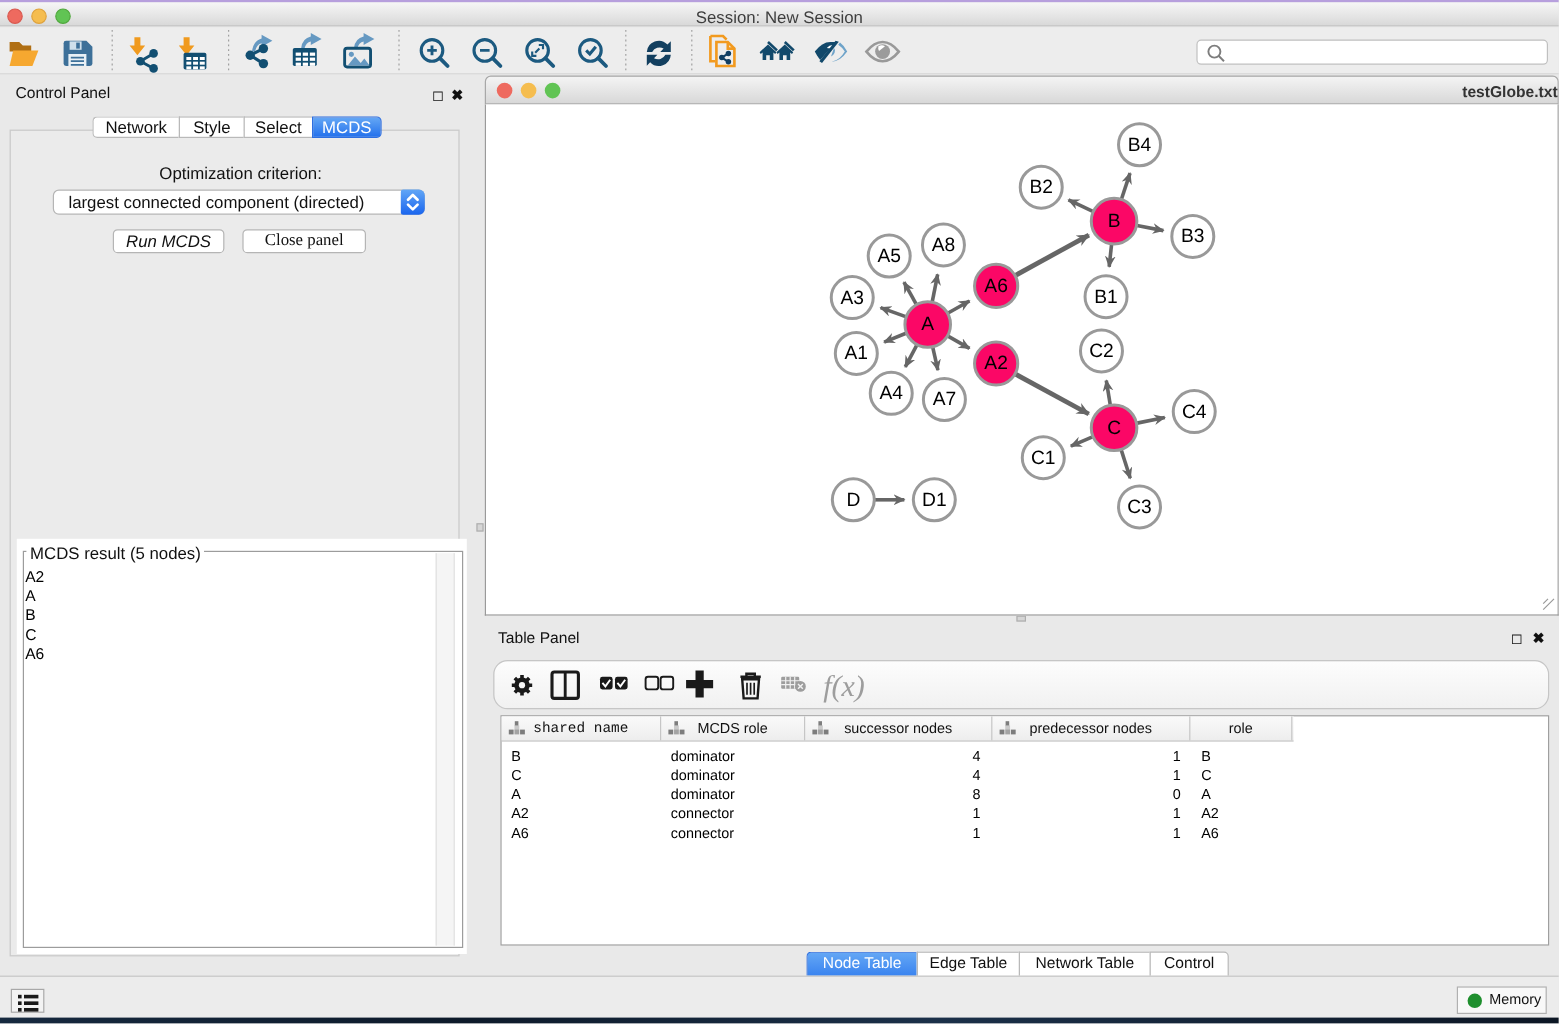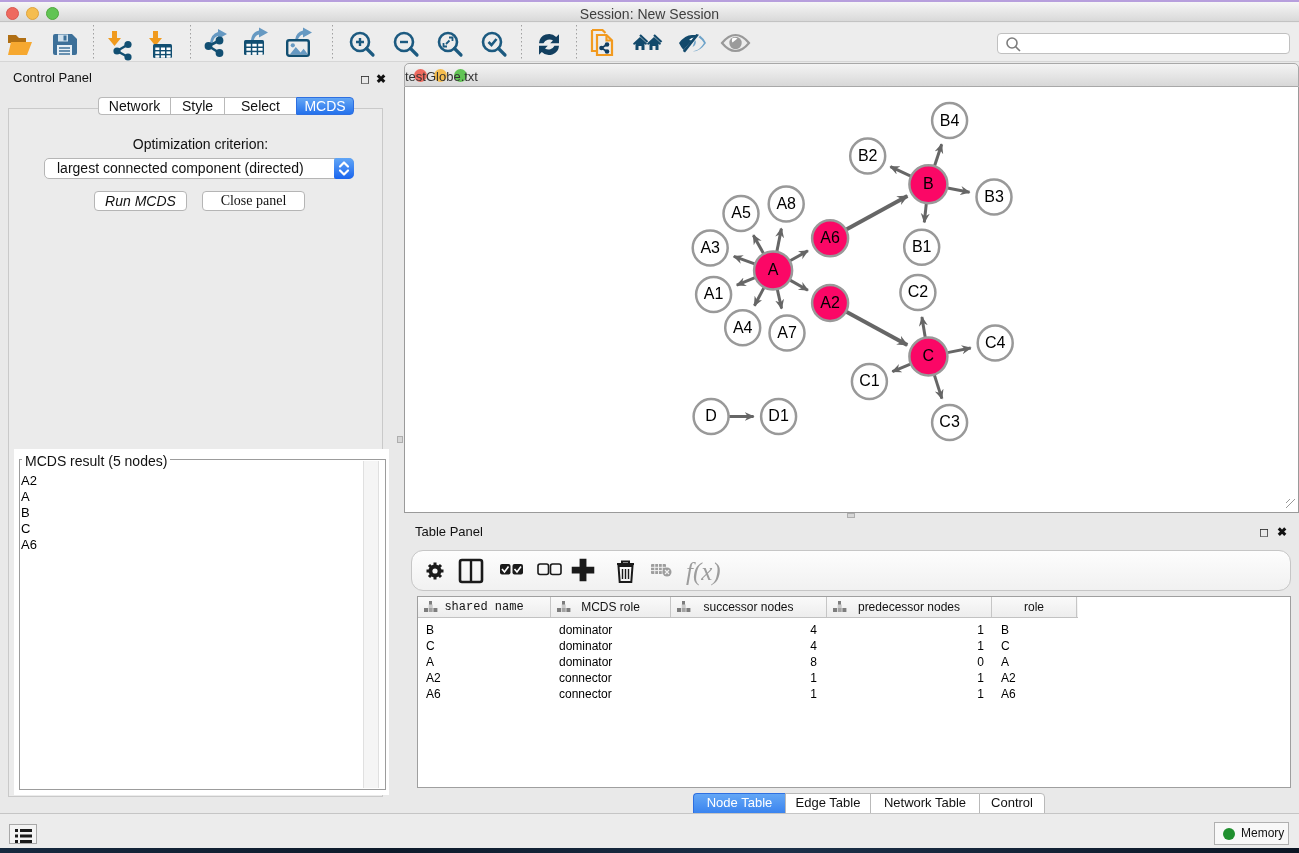--- a/index.html
+++ b/index.html
@@ -46,7 +46,7 @@
 #net-title .t1{left:9px;background:#ee6a5f;top:5px;}
 #net-title .t2{left:29px;background:#f5bd4f;top:5px;}
 #net-title .t3{left:49px;background:#61c454;top:5px;}
-#net-title-text{position:absolute;width:100%;top:5px;text-align:left;font-size:13px;font-weight:normal;color:#333;}
+#net-title-text{position:absolute;width:100%;top:5px;text-align:right;font-size:13px;font-weight:bold;color:#333;}
 #net-canvas{position:absolute;left:0;top:24px;width:895px;height:426px;background:#fff;border:1px solid #9a9a9a;border-top:none;}
 
 #tp-title{left:415px;top:524px;font-size:13px;color:#111;}

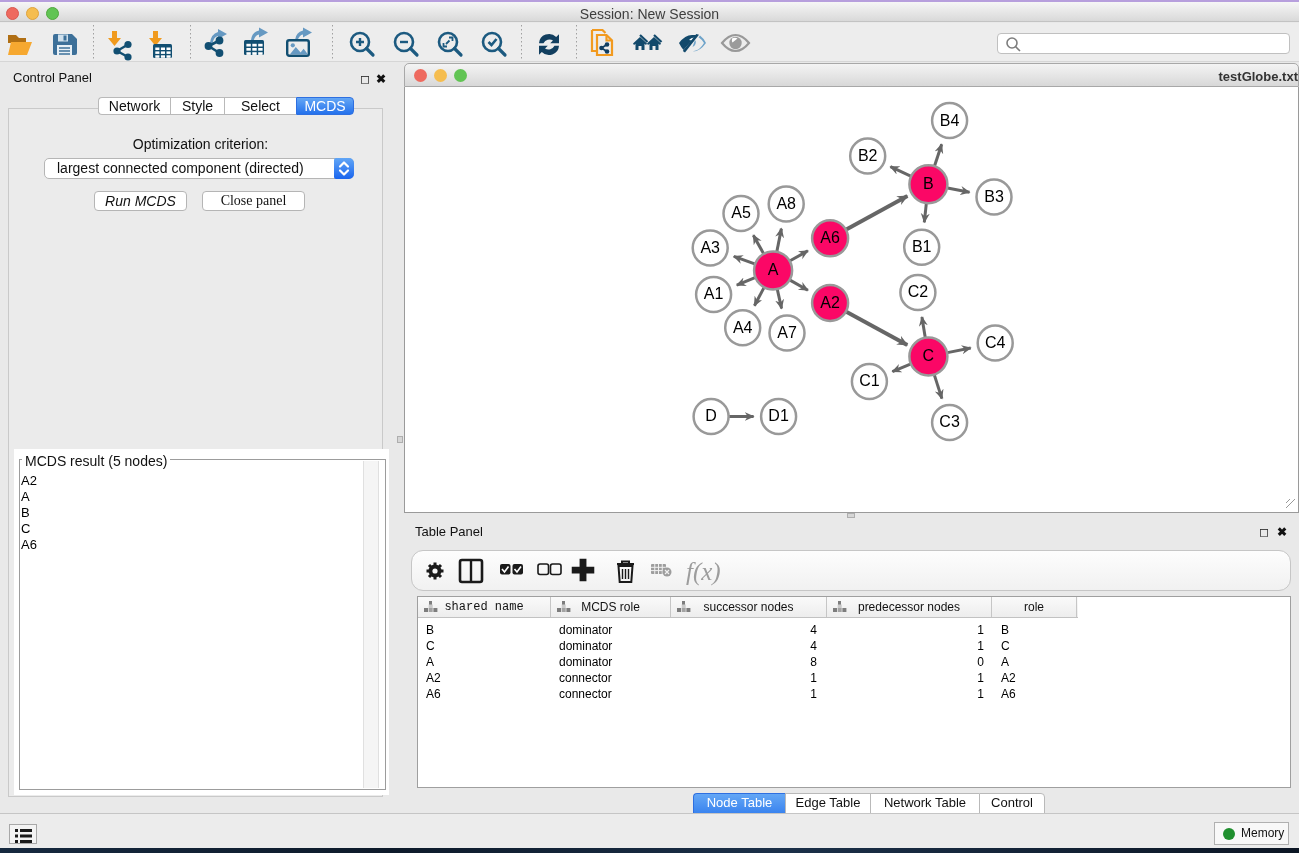--- a/index.html
+++ b/index.html
@@ -22,7 +22,7 @@
 .winbtns{position:absolute;font-size:12px;color:#111;}
 #cp-inner{left:8px;top:108px;width:375px;height:689px;background:#ebebeb;border:1px solid #c9c9c9;}
 
-.tabrow{position:absolute;display:flex;margin-left:21px;}
+.tabrow{position:absolute;display:flex;}
 #cp-tabs{left:77px;top:97px;}
 .tab{height:18px;line-height:17px;background:#fff;border:1px solid #b9b9b9;border-right:none;font-size:14px;color:#111;text-align:center;}
 .tab.first{border-radius:4px 0 0 4px;}

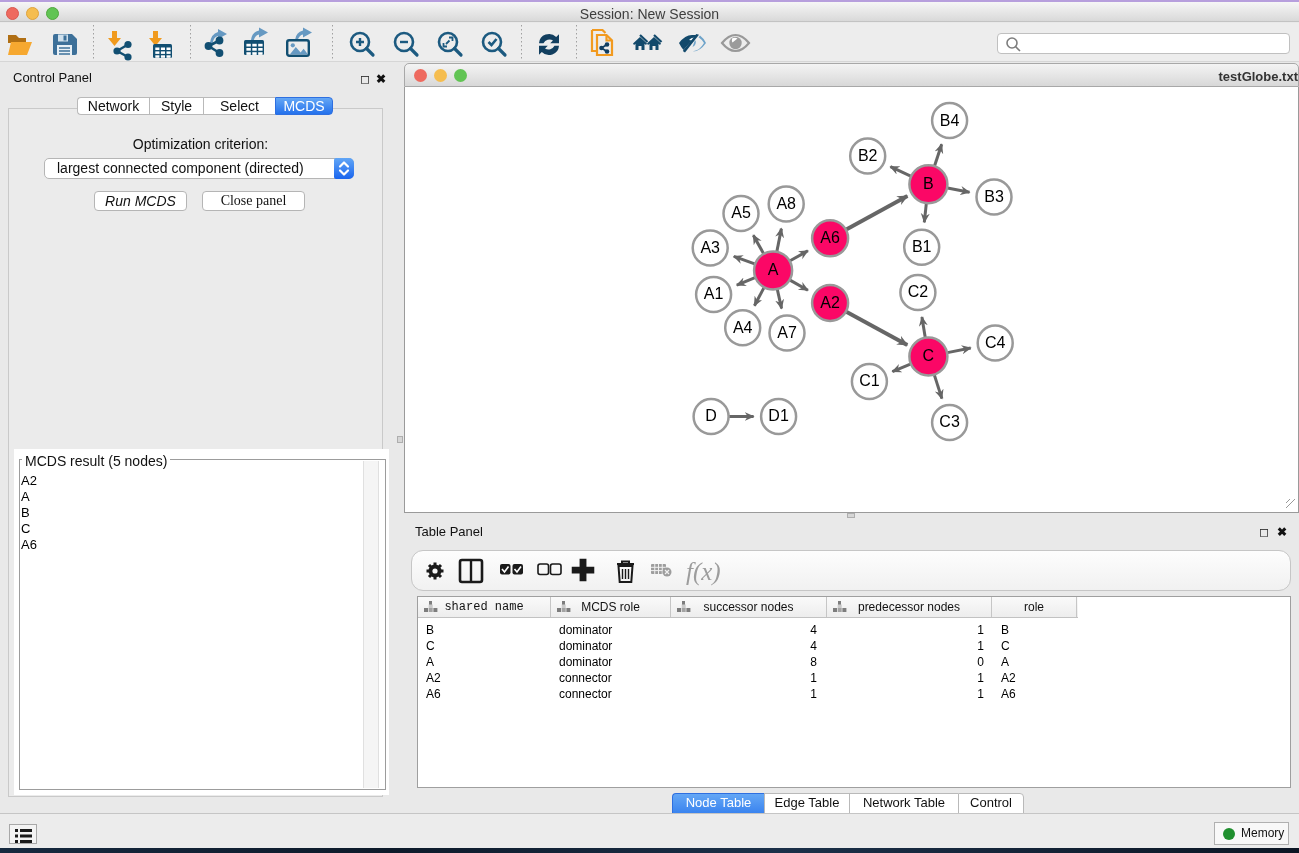--- a/index.html
+++ b/index.html
@@ -239,7 +239,7 @@
 <div class="abs tabrow" id="cp-tabs">
   <div class="tab first" style="width:72px;">Network</div>
     <div class="tab" style="width:54px;">Style</div>
-    <div class="tab" style="width:72px;">Select</div>
+    <div class="tab" style="width:57px;">Select</div>
     <div class="tab sel last" style="width:58px;">MCDS</div>
 </div>
 <div class="abs" id="opt-label">Optimization criterion:</div>

